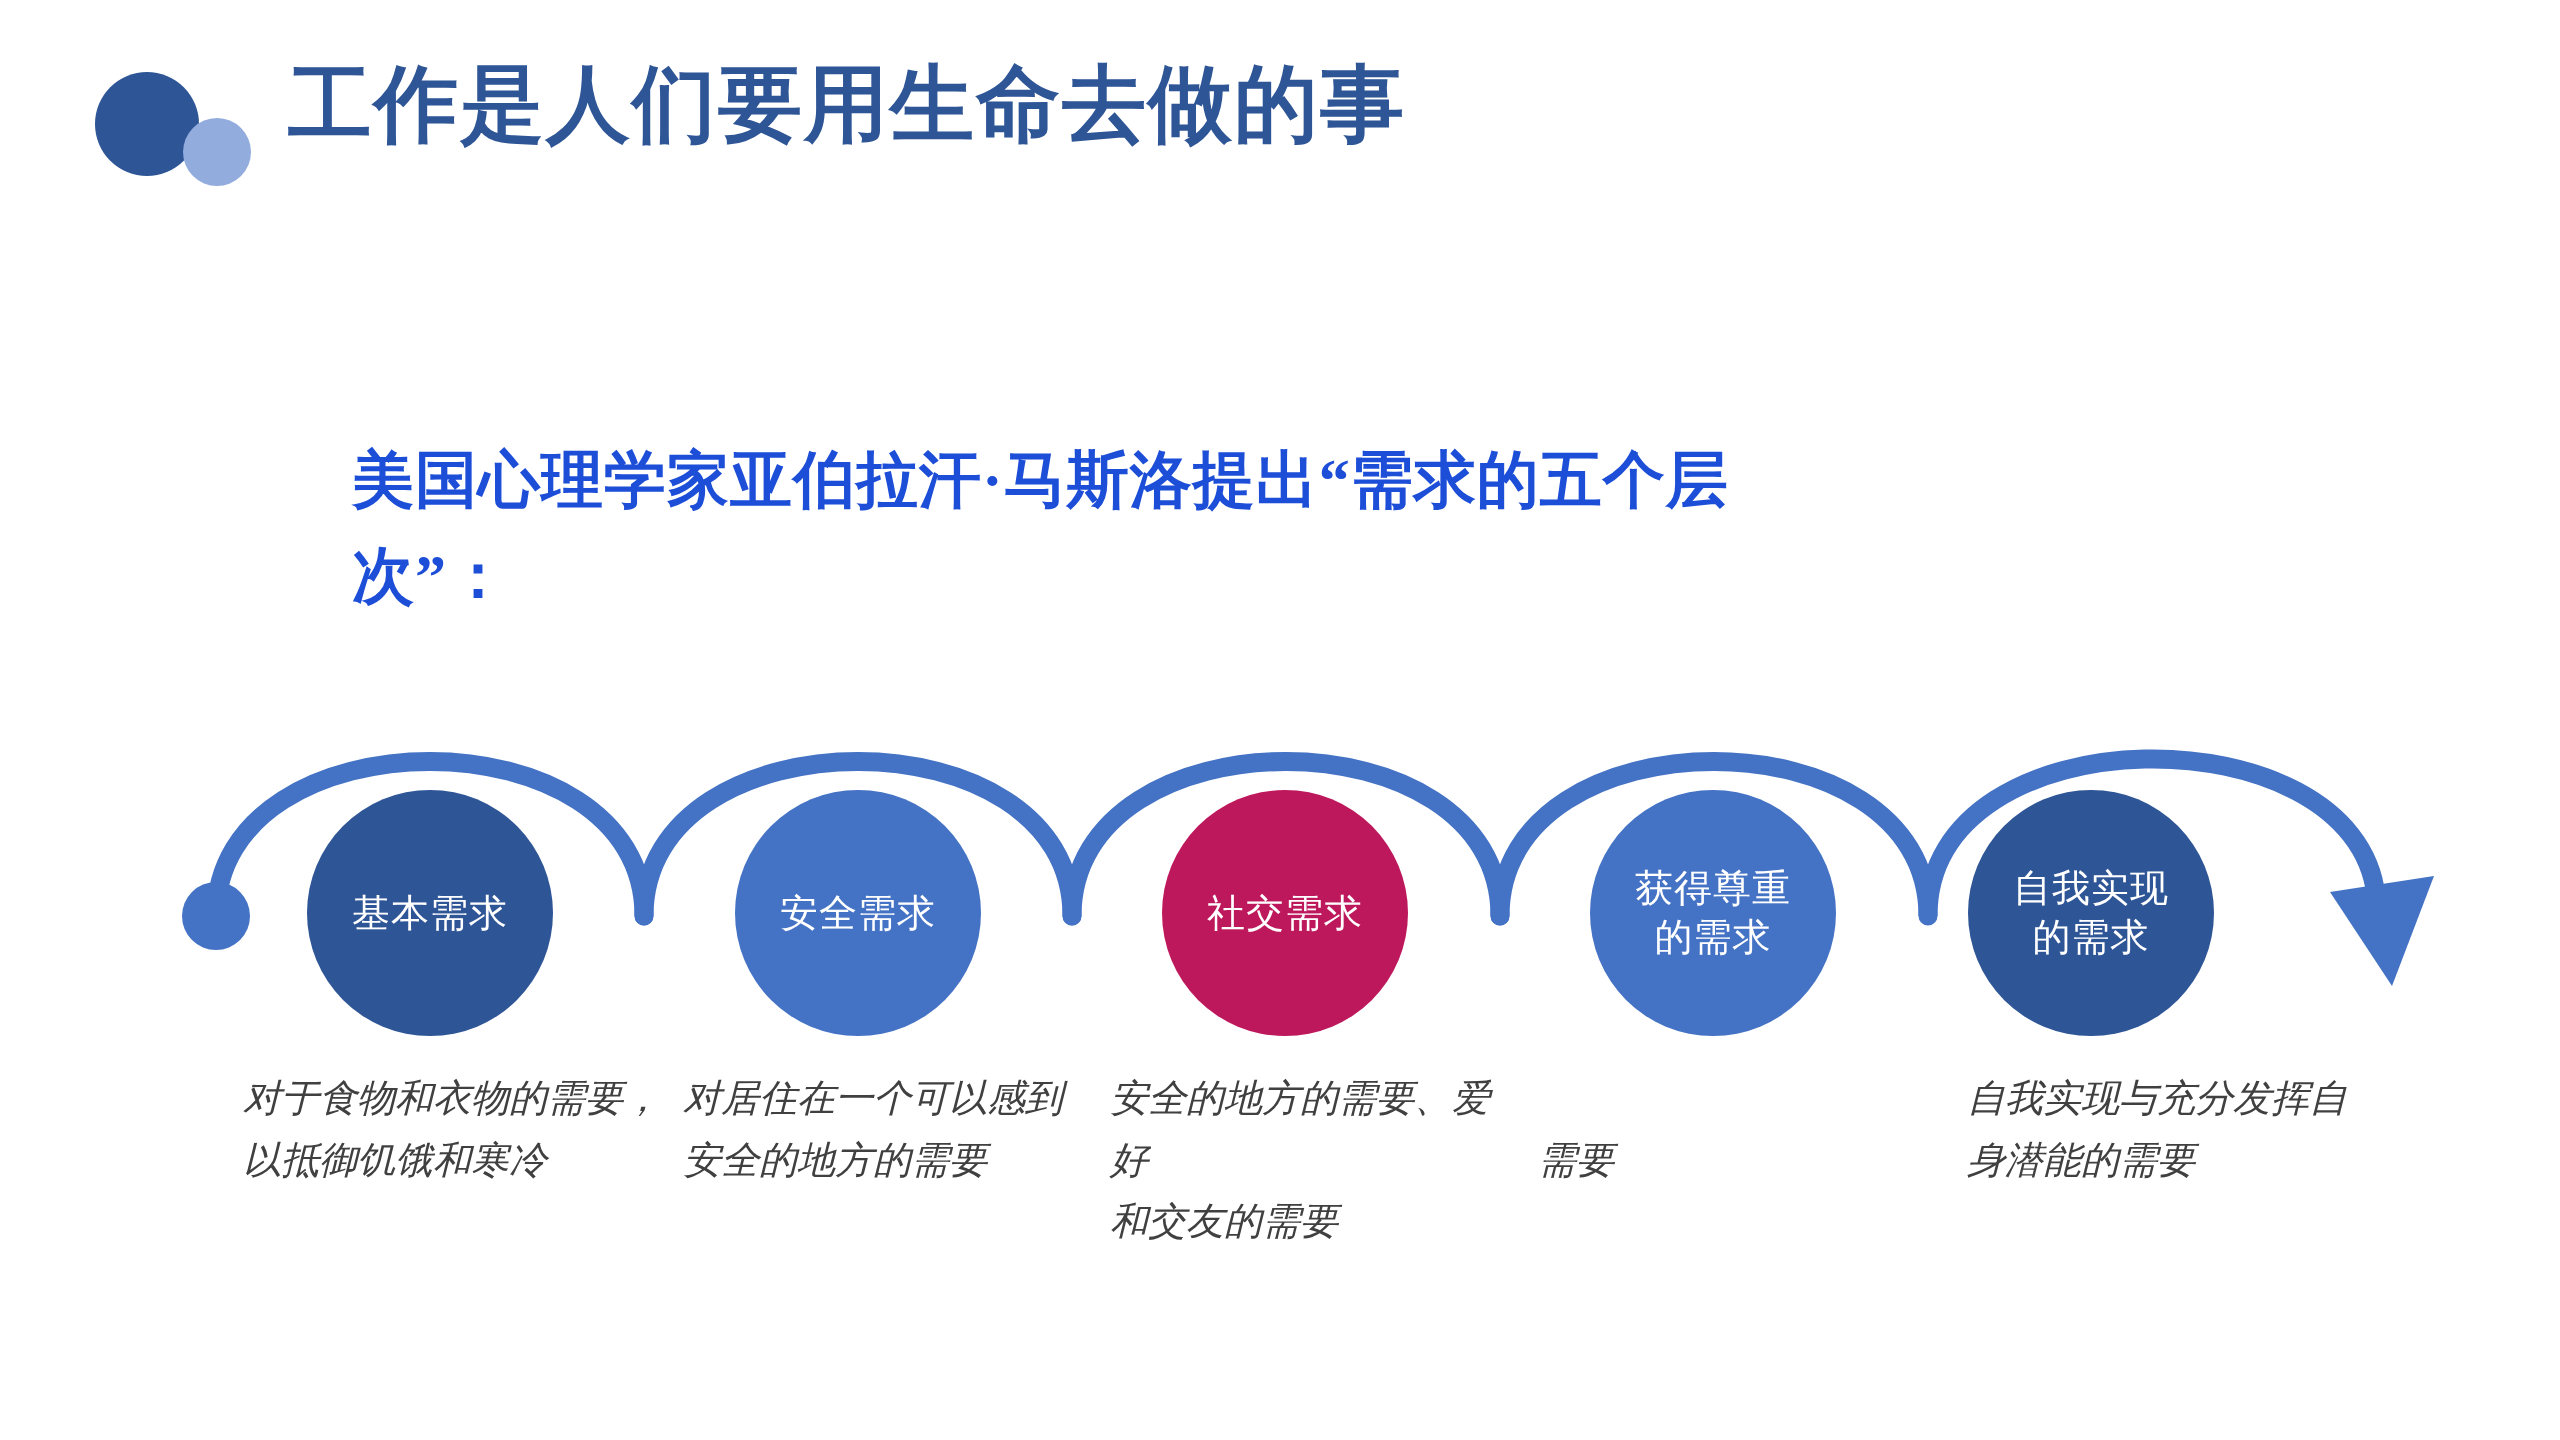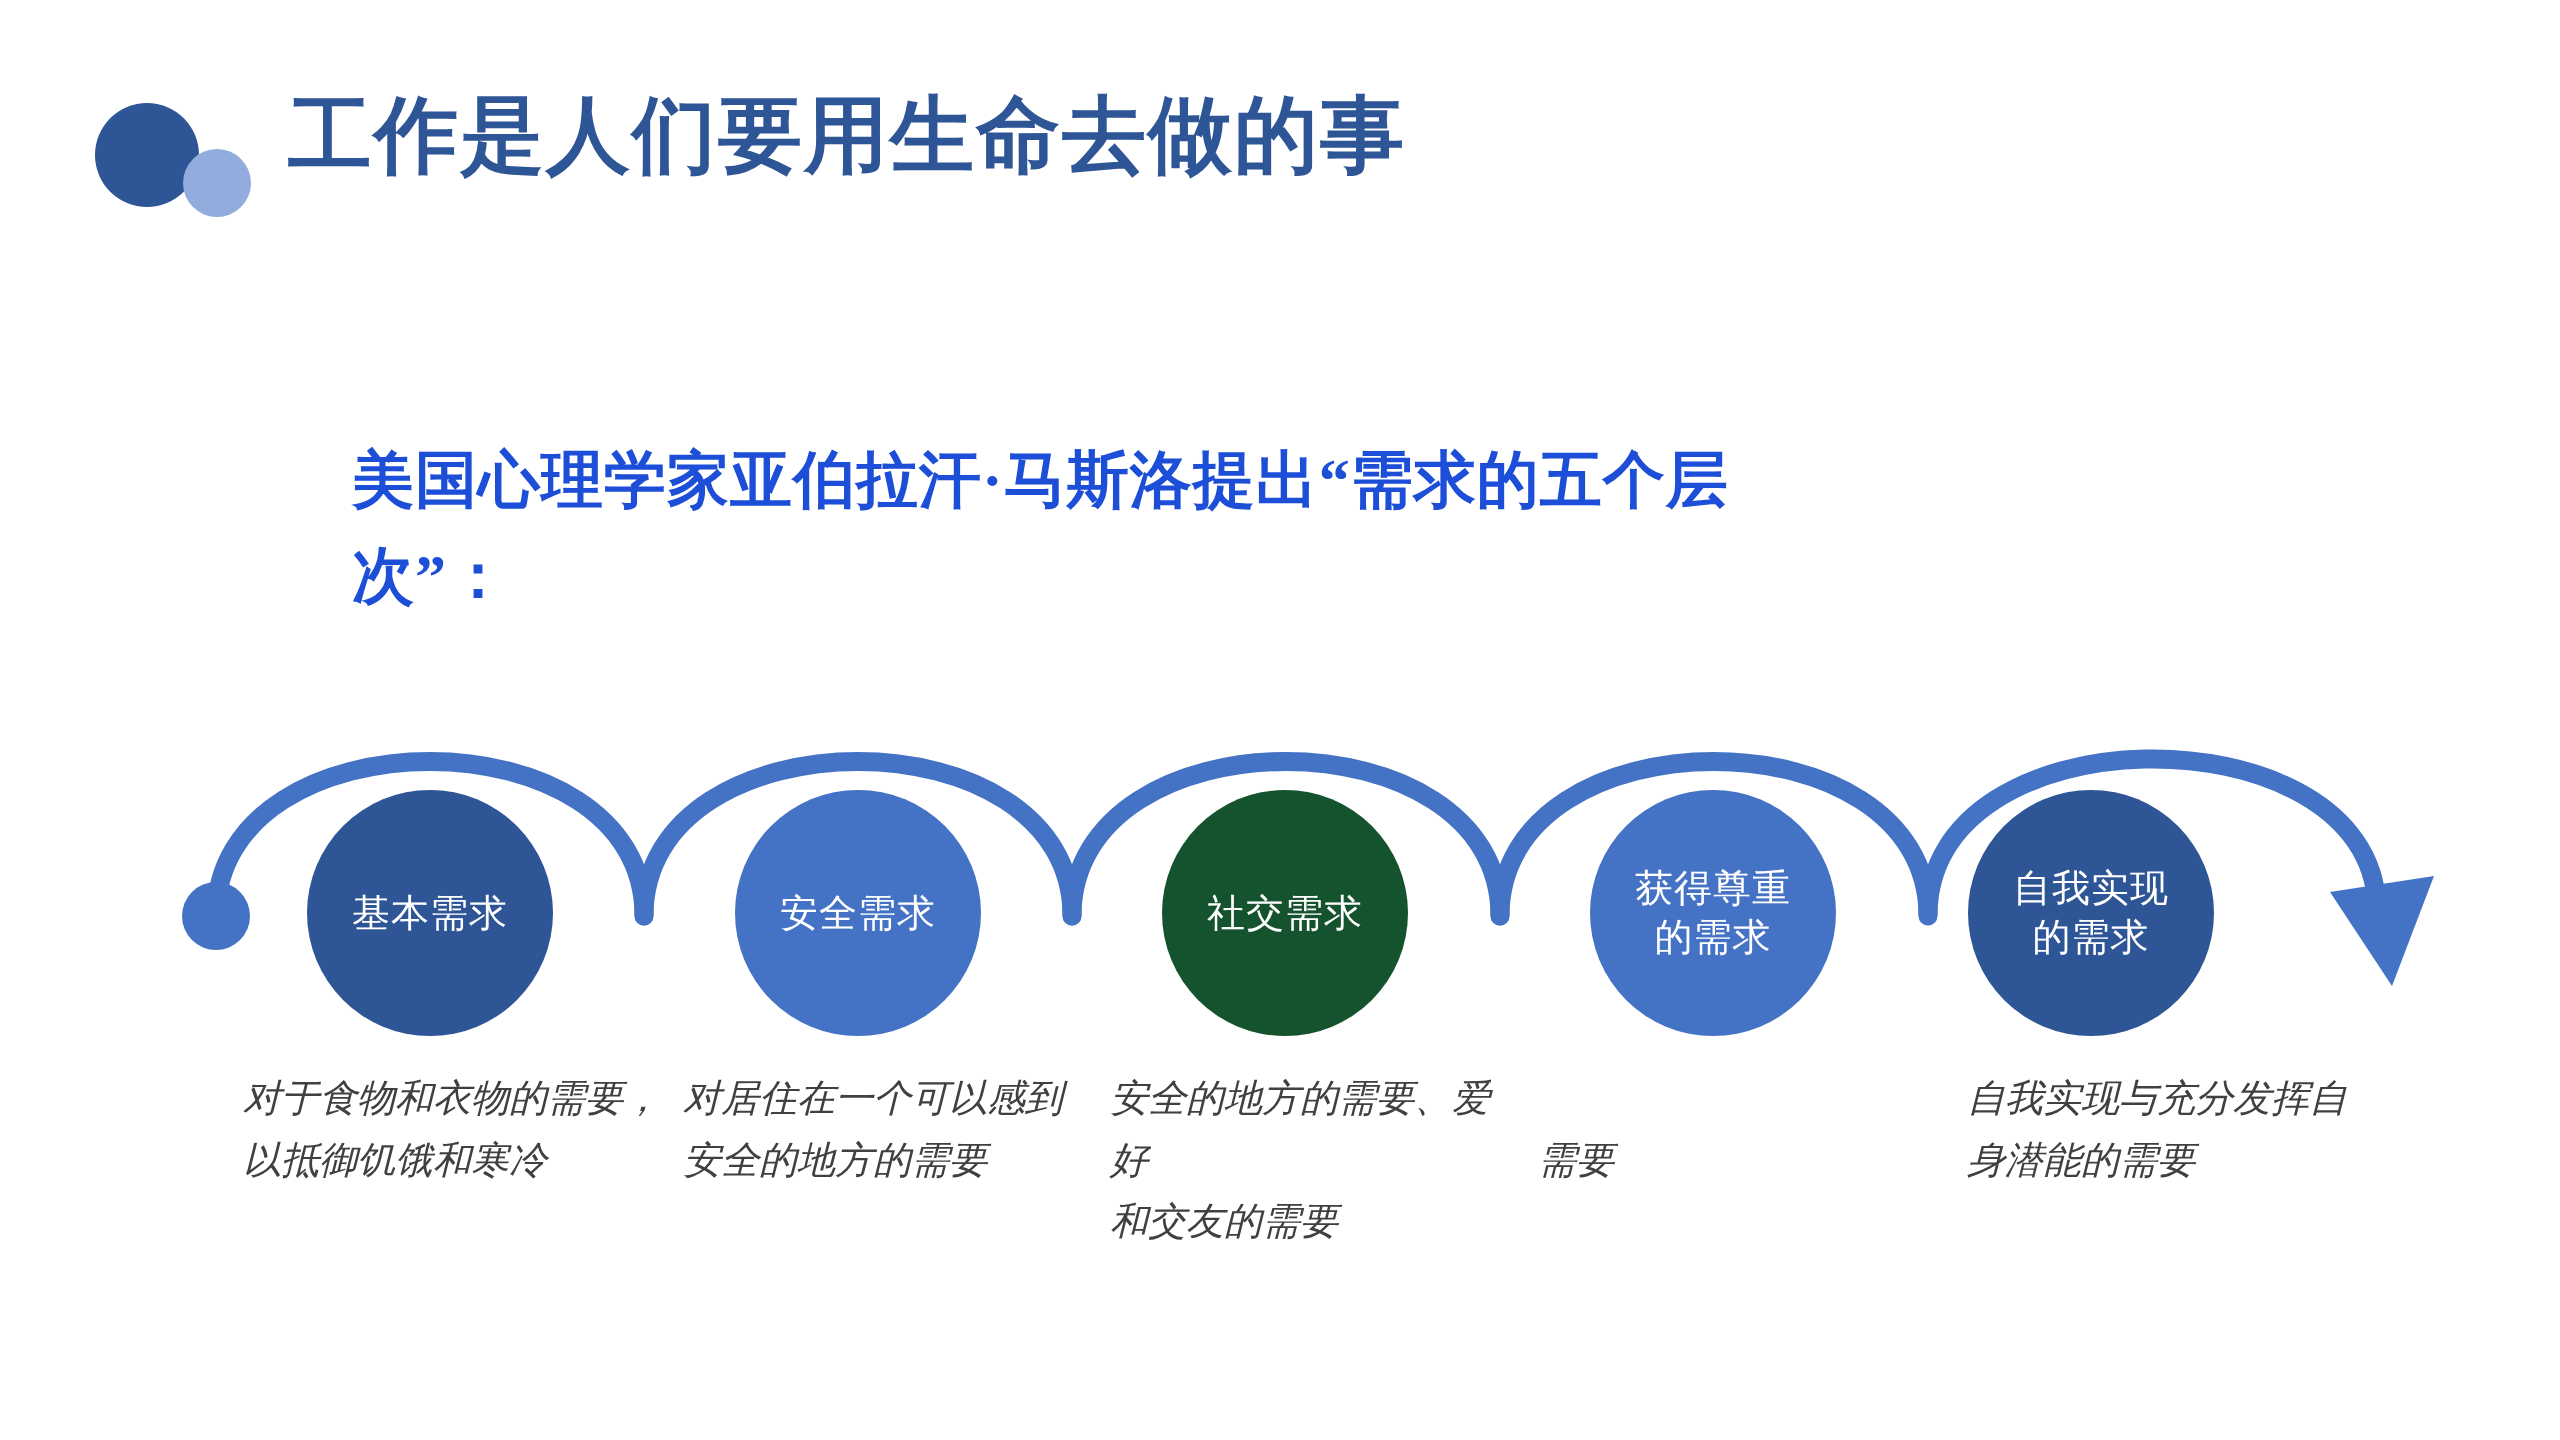--- a/index.html
+++ b/index.html
@@ -13,7 +13,7 @@
   #slide{position:absolute;inset:0;width:2560px;height:1440px;background:#fff;}
 
   
-  .header{position:absolute;left:0;top:0;width:2560px;height:260px;margin-top:31px;}
+  .header{position:absolute;left:0;top:0;width:2560px;height:260px;}
   .dot-big{
     position:absolute;left:95px;top:72px;width:104px;height:104px;
     border-radius:50%;background:#2E5596;

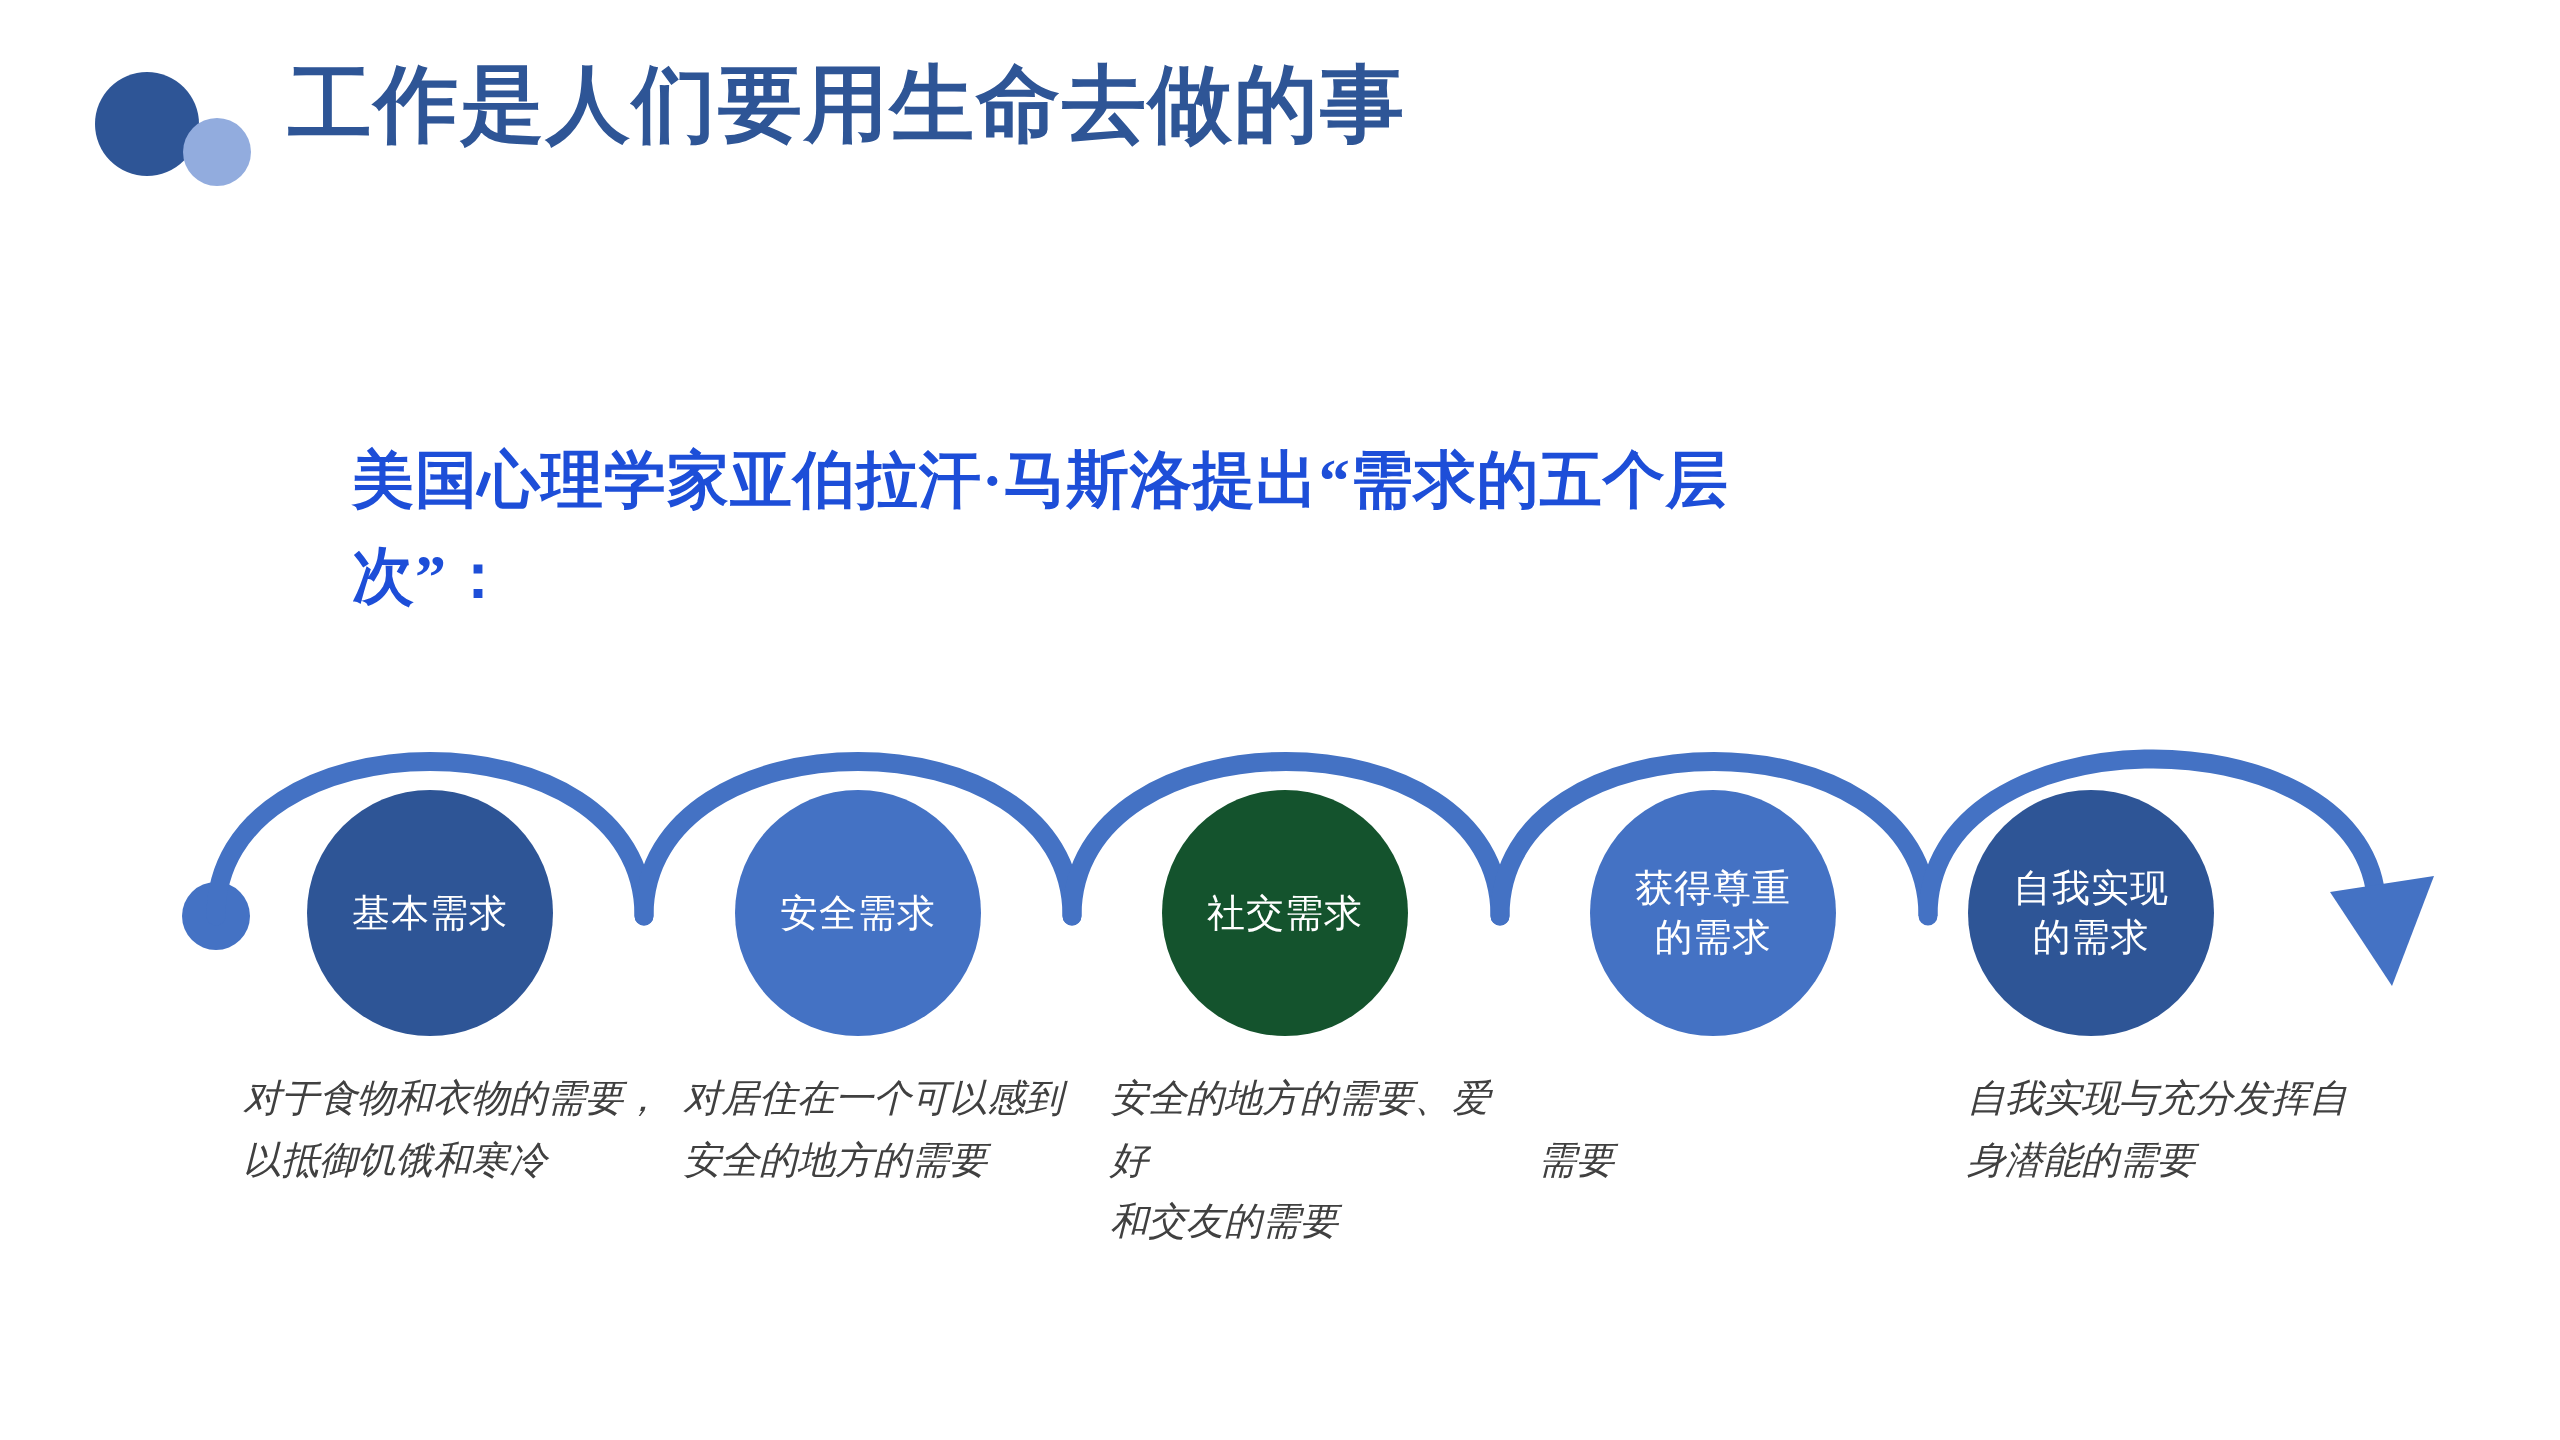--- a/index.html
+++ b/index.html
@@ -129,7 +129,7 @@
         <span class="lbl"></span>
       </div>
     </div>
-    <div class="node" style="left: 1162px; top: 170px; background: #14532d;">
+    <div class="node" style="left: 1162px; top: 170px; background: #be185d;">
       <div>
         <span class="lbl">社交需求</span>
         <span class="lbl"></span>

